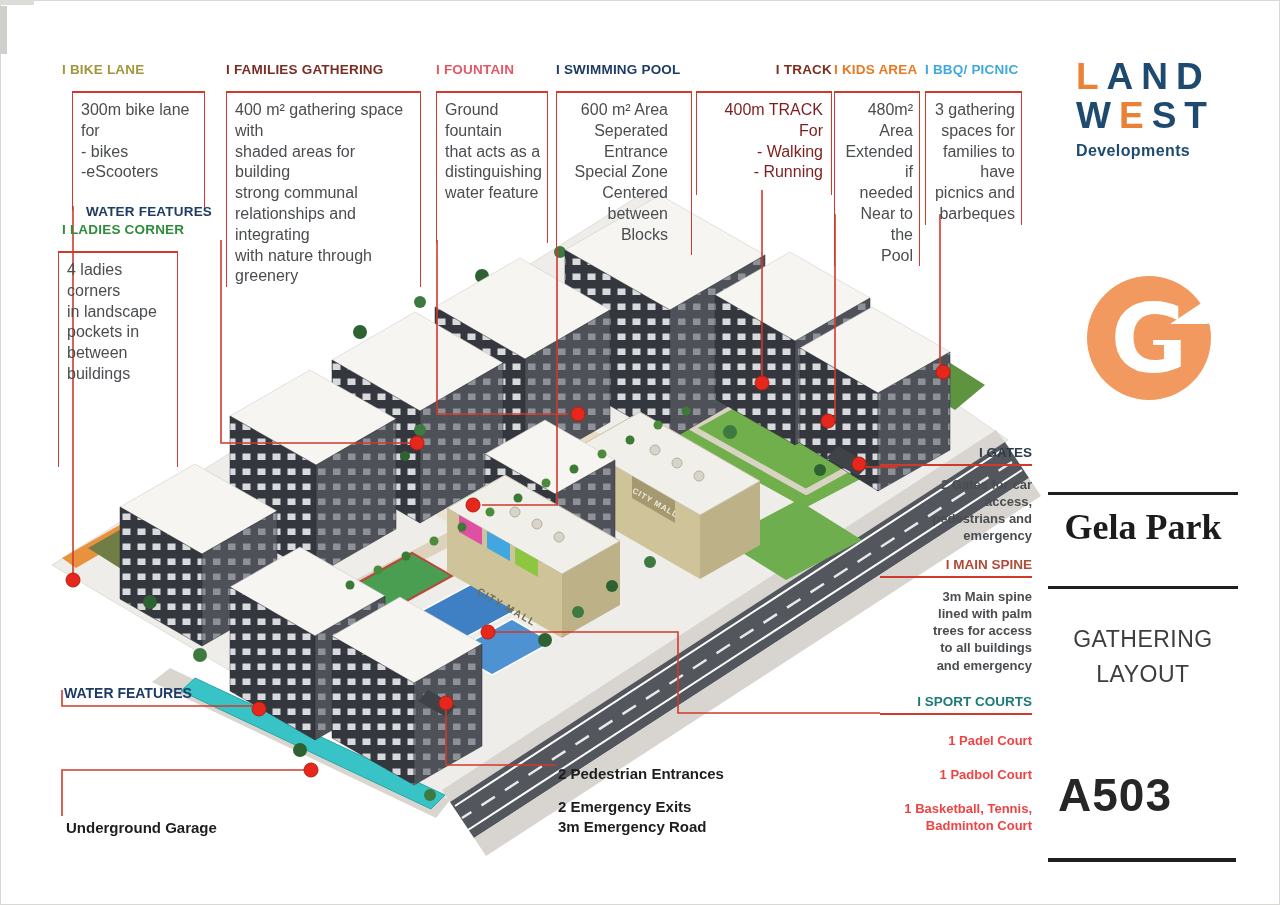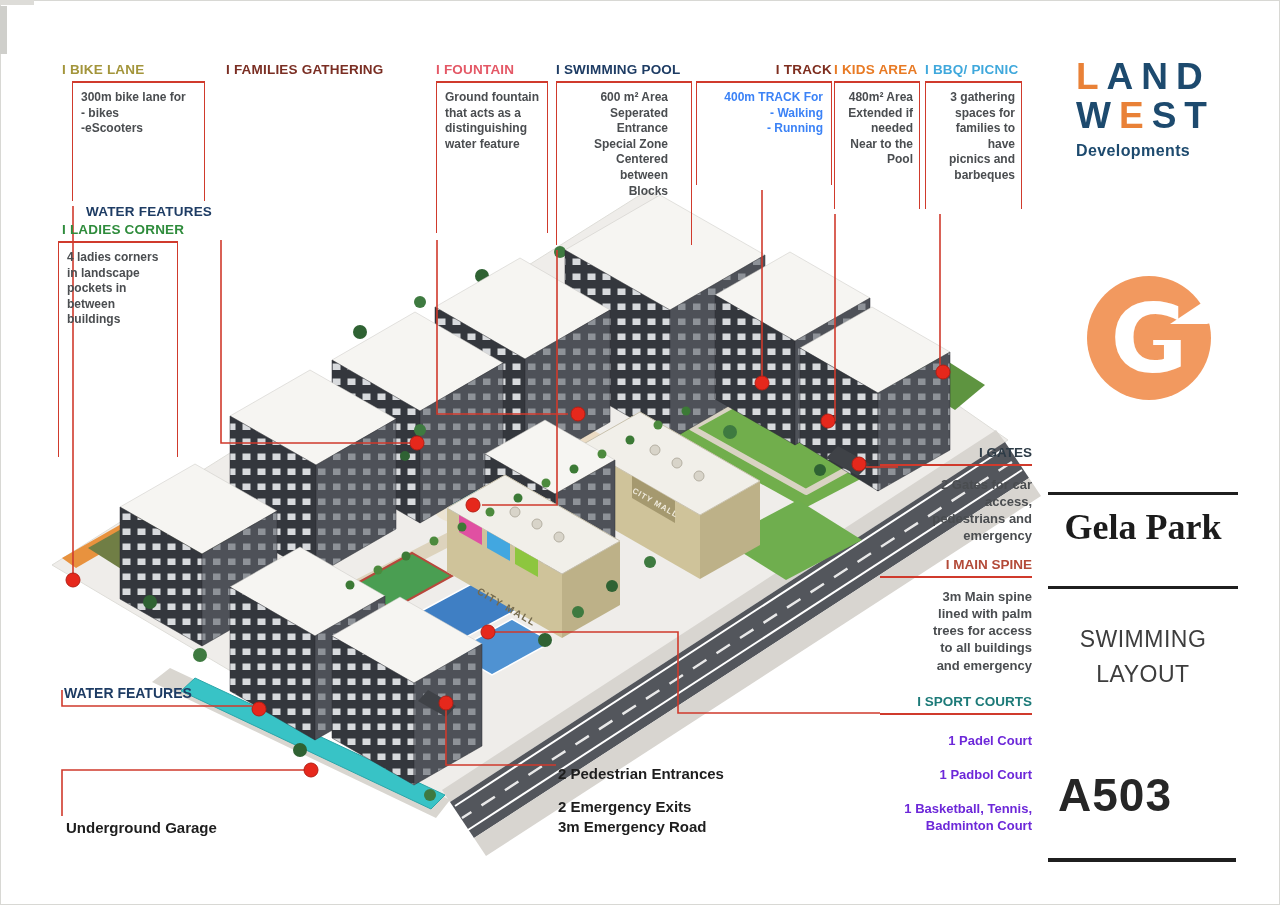--- a/index.html
+++ b/index.html
@@ -13,8 +13,8 @@
 
   .ann{position:absolute;z-index:2;font-family:"Liberation Sans",sans-serif;}
   .ann .ttl{font-size:13.5px;font-weight:700;letter-spacing:.2px;white-space:nowrap;}
-  .ann .box{margin-top:4px;border:1.5px solid #d03a2c;border-top-width:2px;border-bottom:none;
-            padding:7px 6px 0 8px;font-size:12px;font-weight:700;color:#4a4d50;line-height:1.3;
+  .ann .box{margin-top:14px;border:1.5px solid #d03a2c;border-top-width:2px;border-bottom:none;
+            padding:7px 6px 0 8px;font-size:16px;font-weight:400;color:#4a4d50;line-height:1.3;
             white-space:pre-line;box-sizing:border-box;}
   .ra{text-align:right;}
   .c-bike{color:#a3953b;}  .c-fam{color:#7a2e23;} .c-fount{color:#e45866;}

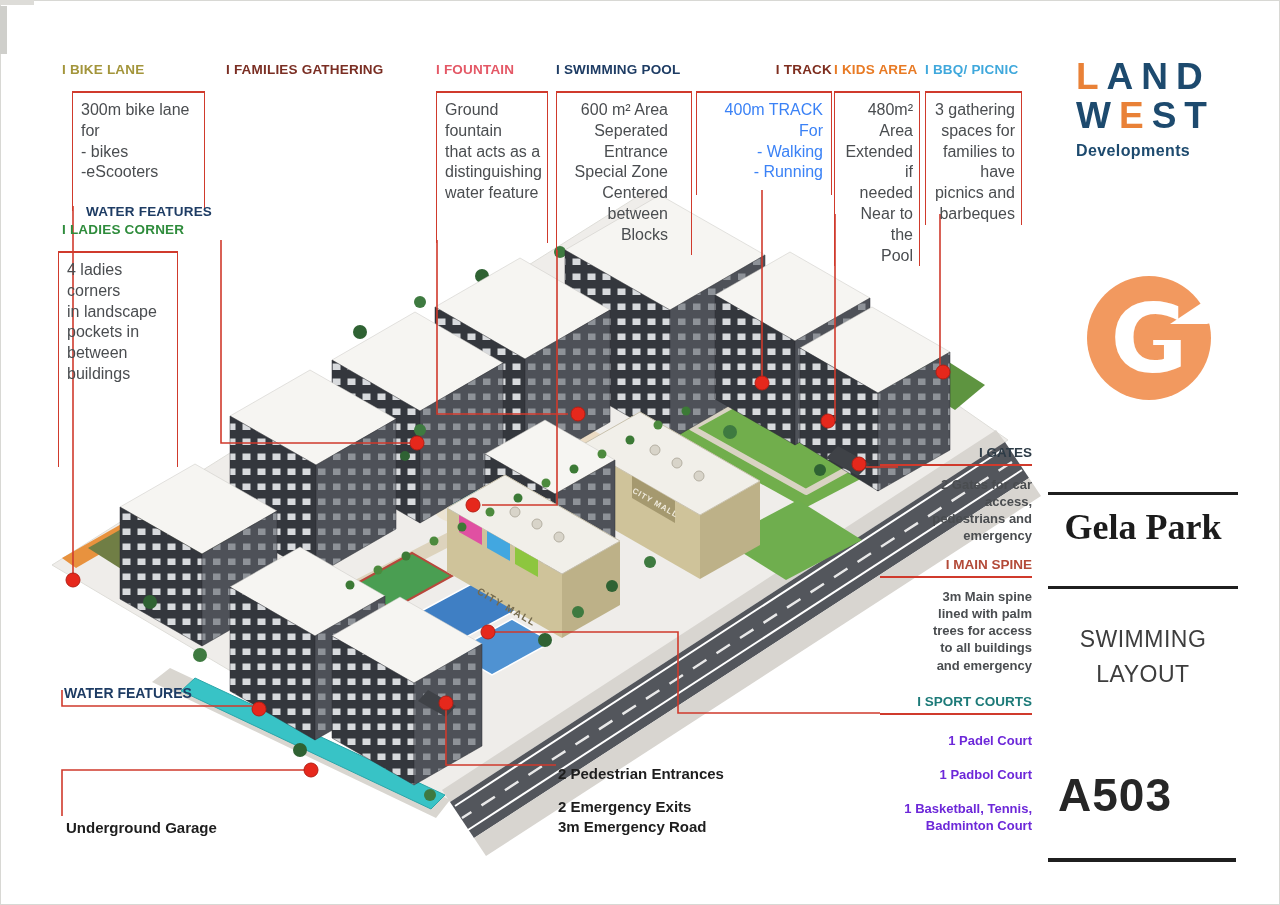--- a/index.html
+++ b/index.html
@@ -287,6 +287,11 @@
 
 <div class="ann" style="left:218px;top:62px;width:195px;padding-left:8px;">
   <div class="ttl c-fam">I FAMILIES GATHERING</div>
+  <div class="box" style="width:195px;min-height:152px;">400 m² gathering space with
+shaded areas for building
+strong communal
+relationships and integrating
+with nature through greenery</div>
 </div>
 
 <div class="ann" style="left:436px;top:62px;width:136px;">

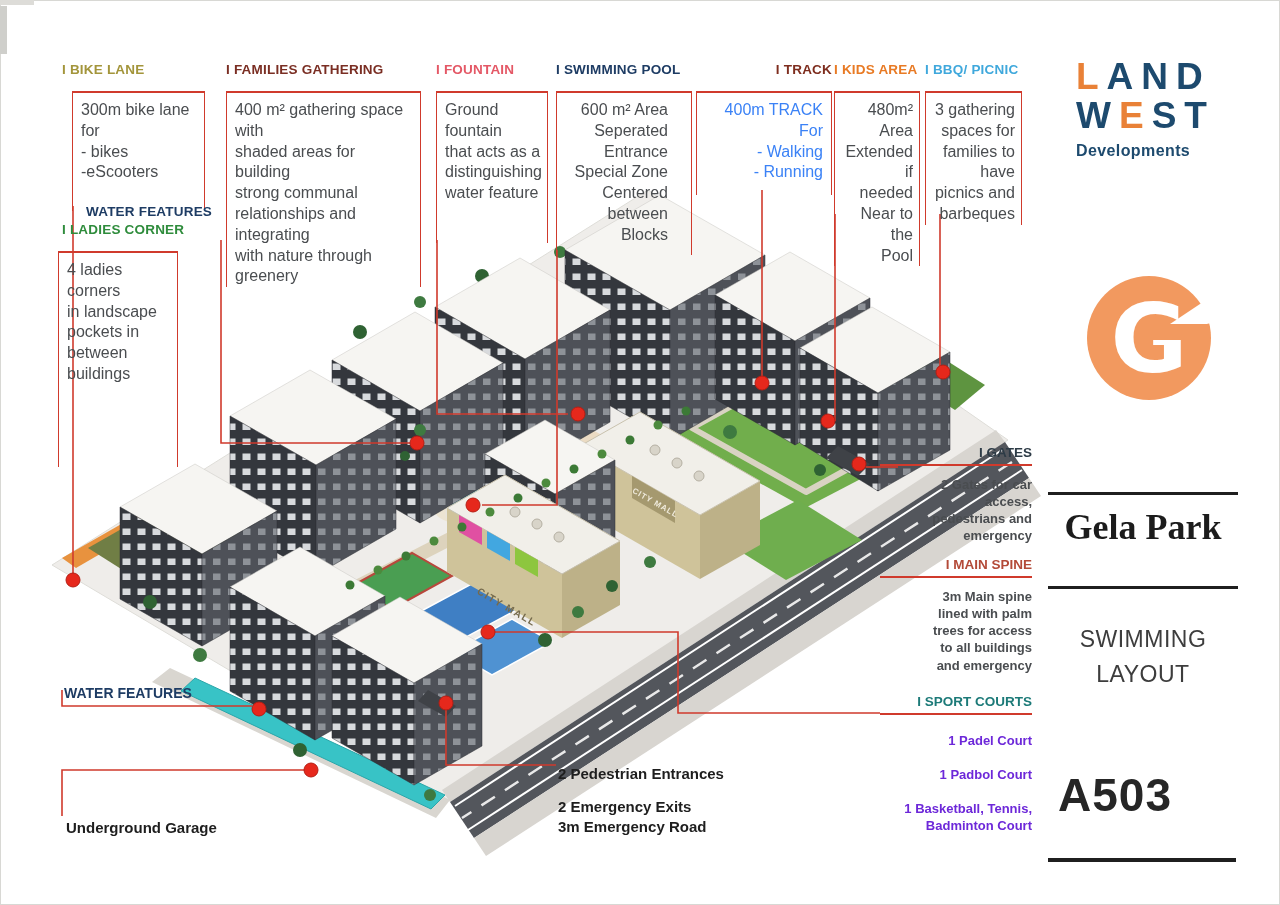--- a/index.html
+++ b/index.html
@@ -313,7 +313,7 @@
 
 <div class="ann" style="left:696px;top:62px;width:136px;">
   <div class="ttl c-track" style="text-align:right;">I TRACK</div>
-  <div class="box ra" style="width:136px;min-height:104px;padding-right:8px;color:#3b82f6;">400m TRACK For
+  <div class="box ra" style="width:136px;min-height:104px;padding-right:8px;color:#7f1d1d;">400m TRACK For
 - Walking
 - Running</div>
 </div>

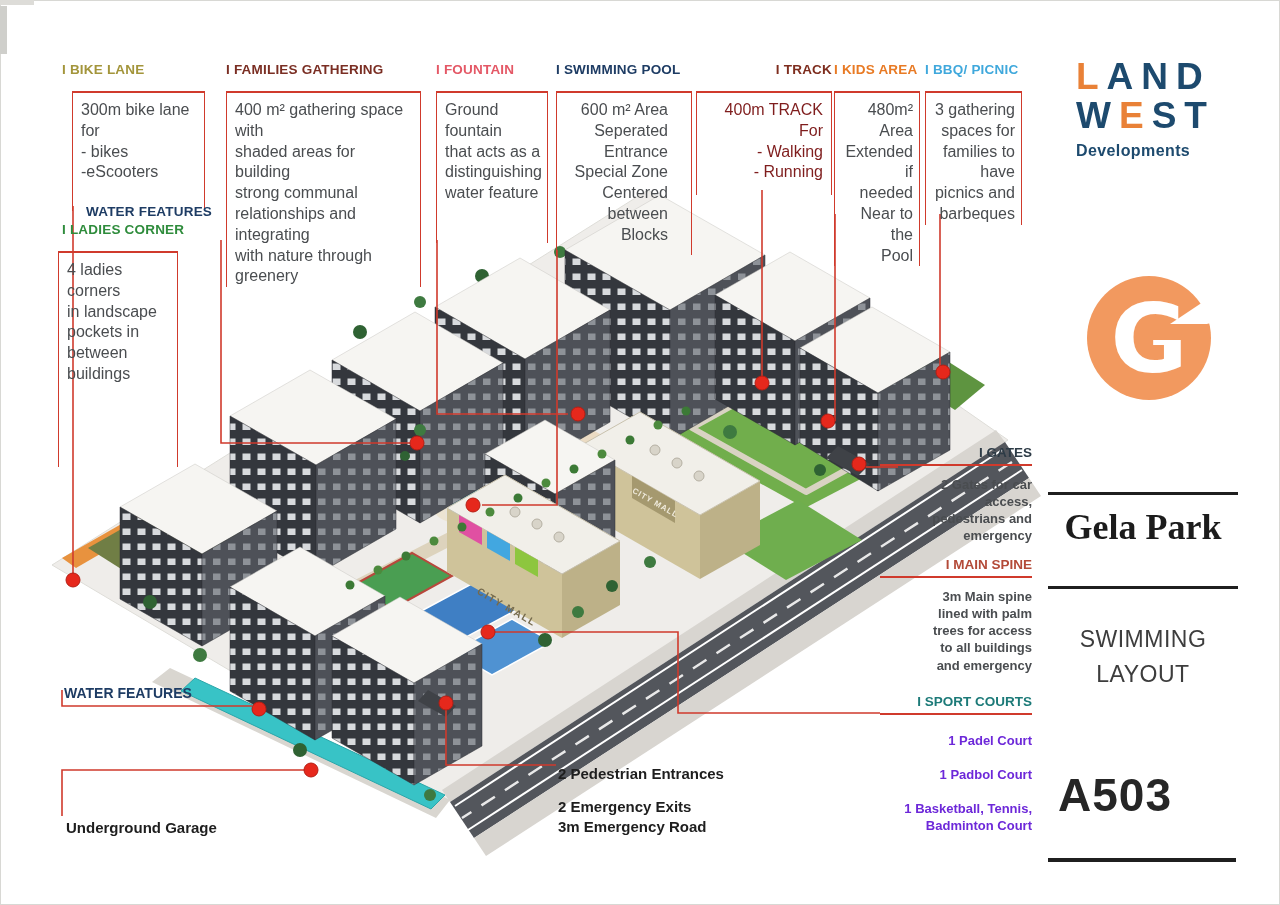--- a/index.html
+++ b/index.html
@@ -393,7 +393,7 @@
 <div class="rule" style="top:492px;"></div>
 <div class="gela">Gela Park</div>
 <div class="rule" style="top:586px;"></div>
-<div class="iso">SWIMMING
+<div class="iso">GATHERING
 LAYOUT</div>
 <div class="unit">A503</div>
 <div class="rule" style="top:858px;width:188px;height:4px;"></div>

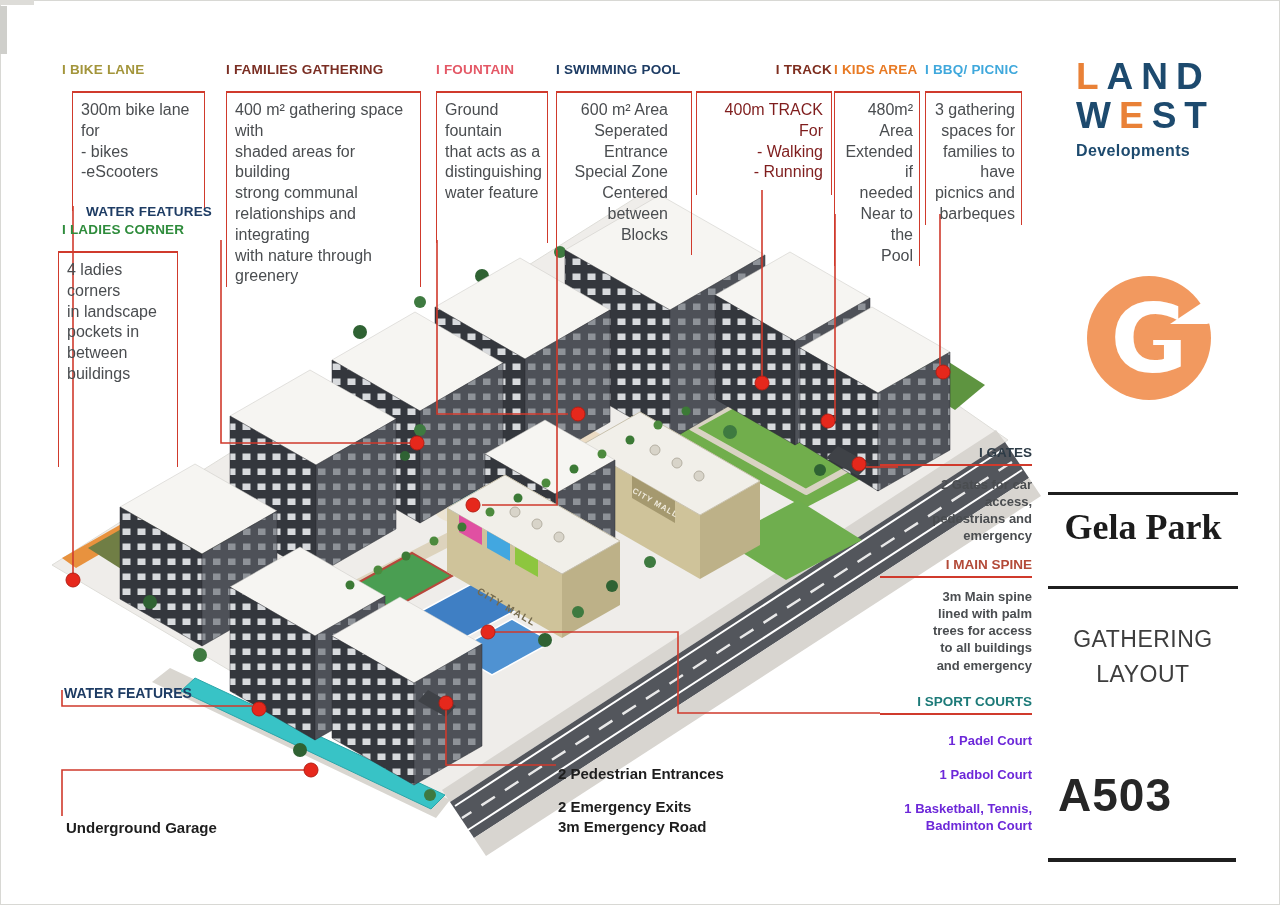--- a/index.html
+++ b/index.html
@@ -25,7 +25,7 @@
   .rcol{position:absolute;z-index:2;left:880px;width:152px;text-align:right;}
   .rcol .ttl{font-size:13.5px;font-weight:700;padding-bottom:4px;border-bottom:2px solid #d03a2c;}
   .rcol .bdy{margin-top:10px;font-size:13px;font-weight:700;color:#4a4d50;line-height:1.32;white-space:pre-line;}
-  .rcol .item{margin-top:17px;font-size:13px;font-weight:700;color:#6d28d9;line-height:1.32;white-space:pre-line;}
+  .rcol .item{margin-top:17px;font-size:13px;font-weight:700;color:#ef4444;line-height:1.32;white-space:pre-line;}
 
   .plain{position:absolute;z-index:2;font-size:15px;font-weight:700;color:#1e1e1e;white-space:pre-line;line-height:1.35;}
 

